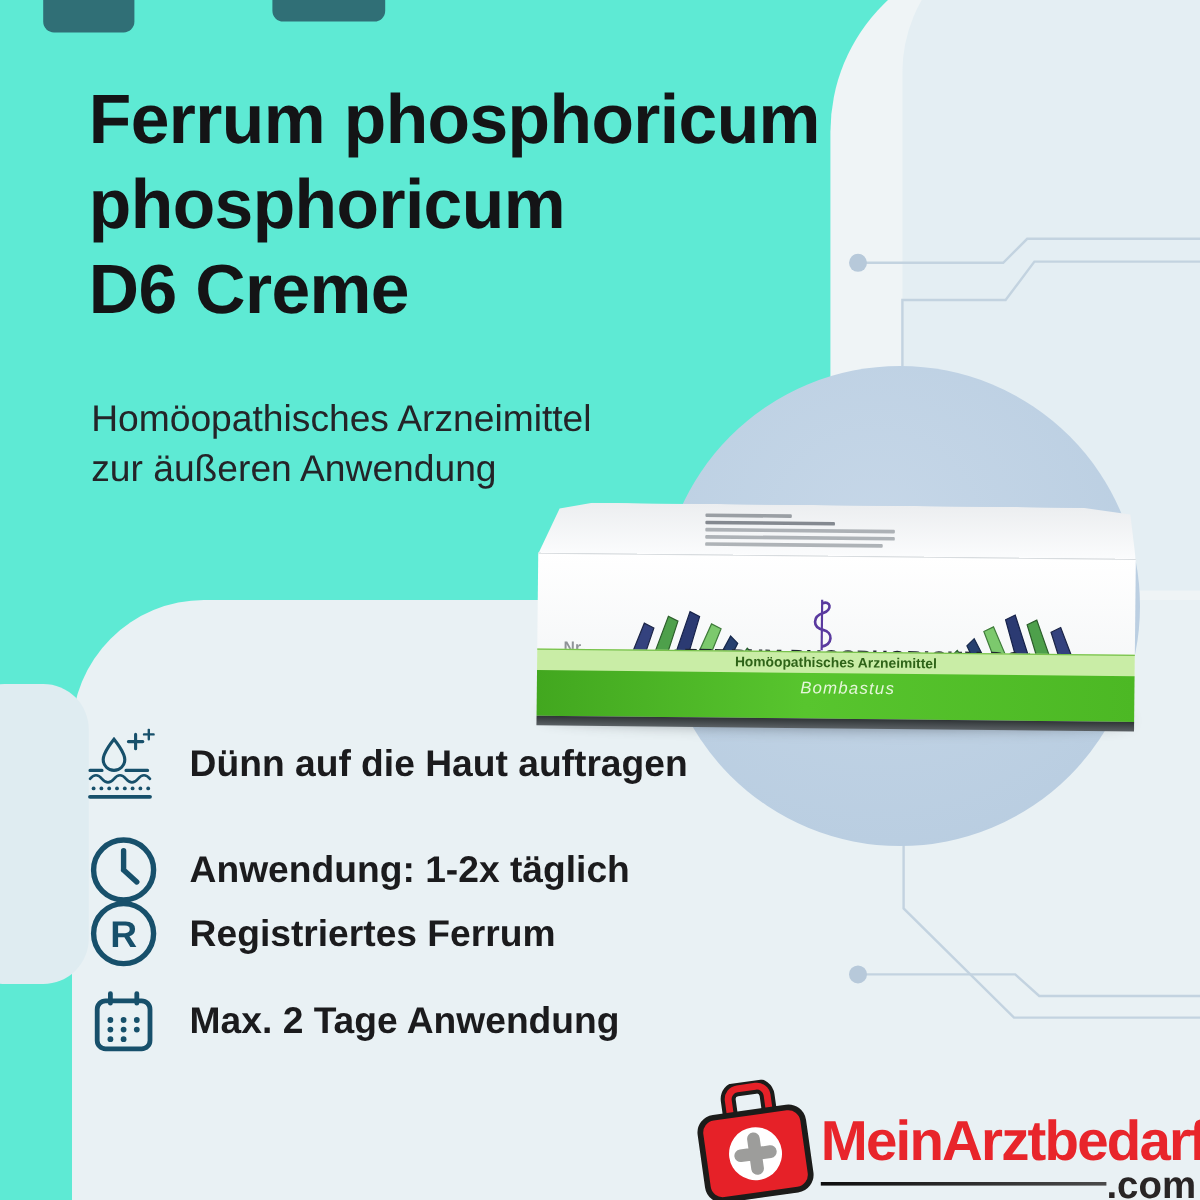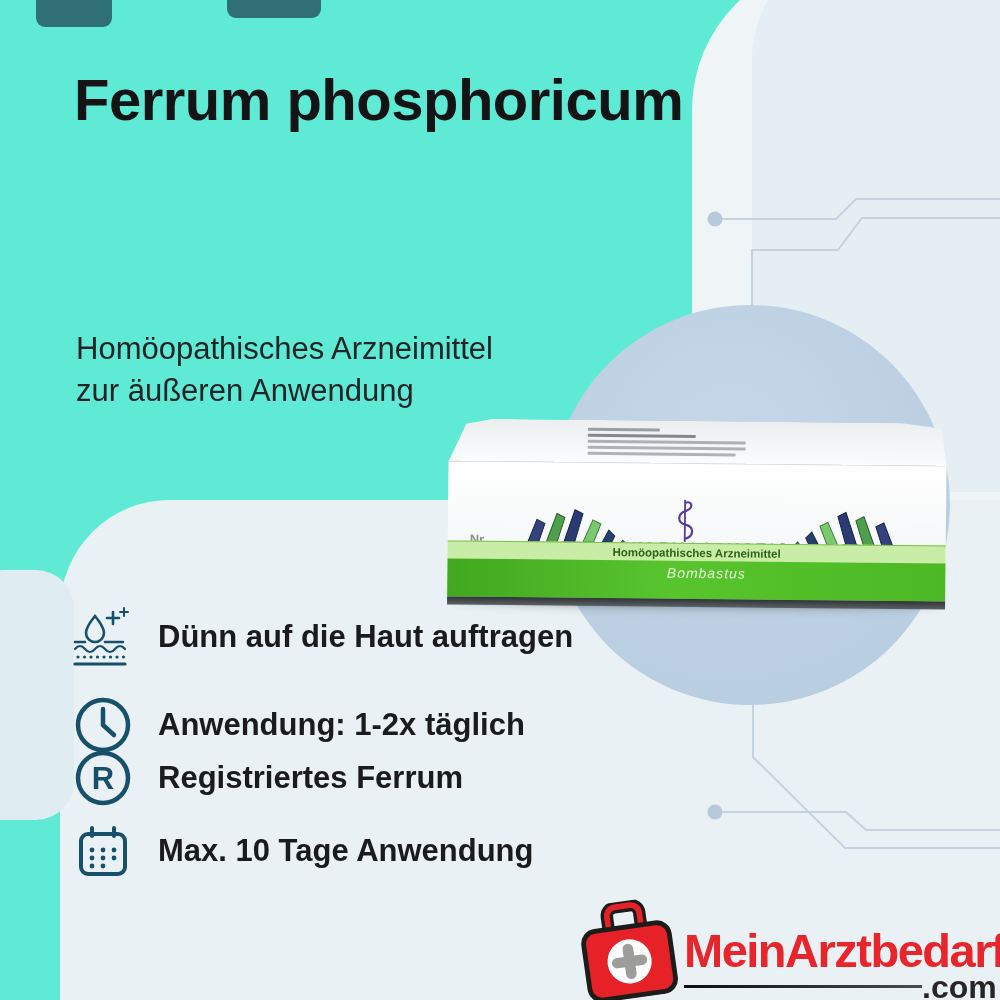--- a/index.html
+++ b/index.html
@@ -94,6 +94,7 @@
 
   <div class="title">
     <div>Ferrum phosphoricum</div>
+    <div>phosphoricum</div>
   </div>
   <div class="subtitle">
     <div>Homöopathisches Arzneimittel</div>

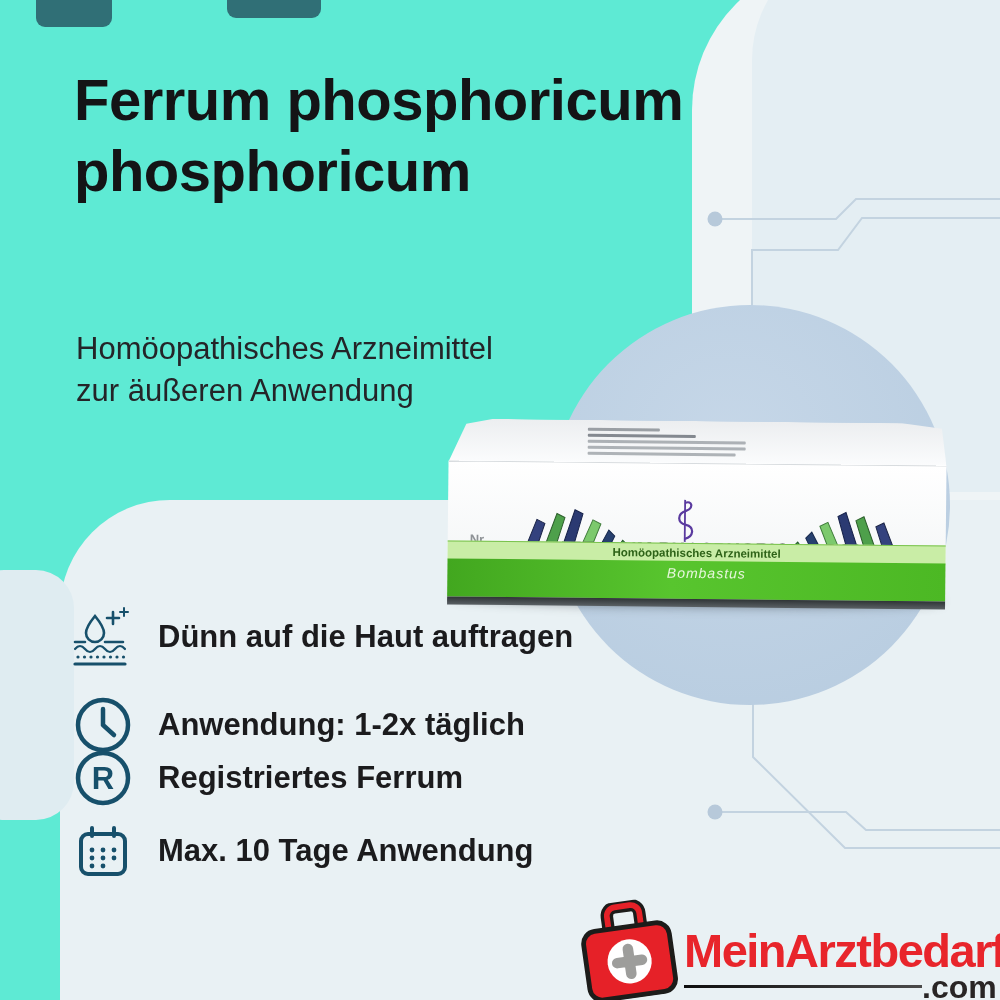--- a/index.html
+++ b/index.html
@@ -95,6 +95,7 @@
   <div class="title">
     <div>Ferrum phosphoricum</div>
     <div>phosphoricum</div>
+    <div>D6 Creme</div>
   </div>
   <div class="subtitle">
     <div>Homöopathisches Arzneimittel</div>

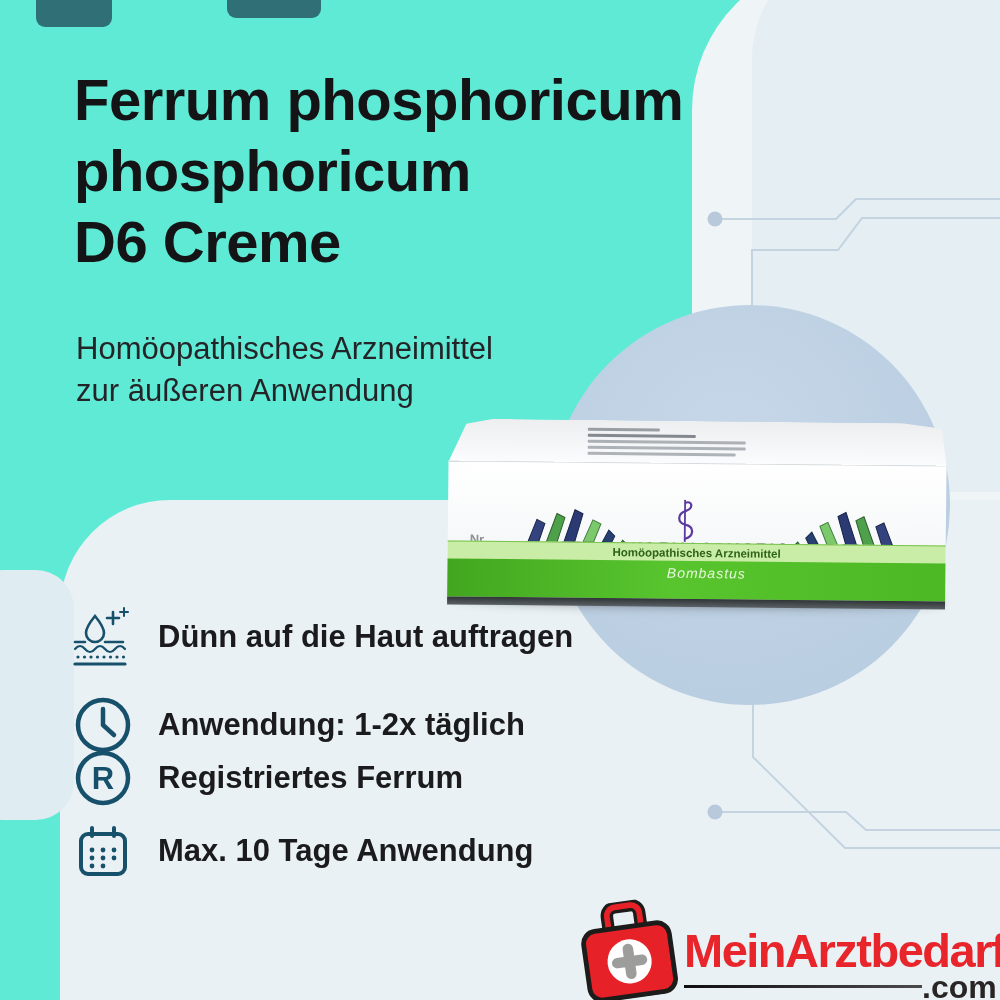--- a/index.html
+++ b/index.html
@@ -214,7 +214,7 @@
         </g>
       </svg>
     </div>
-    <div class="lbl">Max. 10 Tage Anwendung</div>
+    <div class="lbl">Max. 2 Tage Anwendung</div>
   </div>
 
   <div class="footer-logo">

